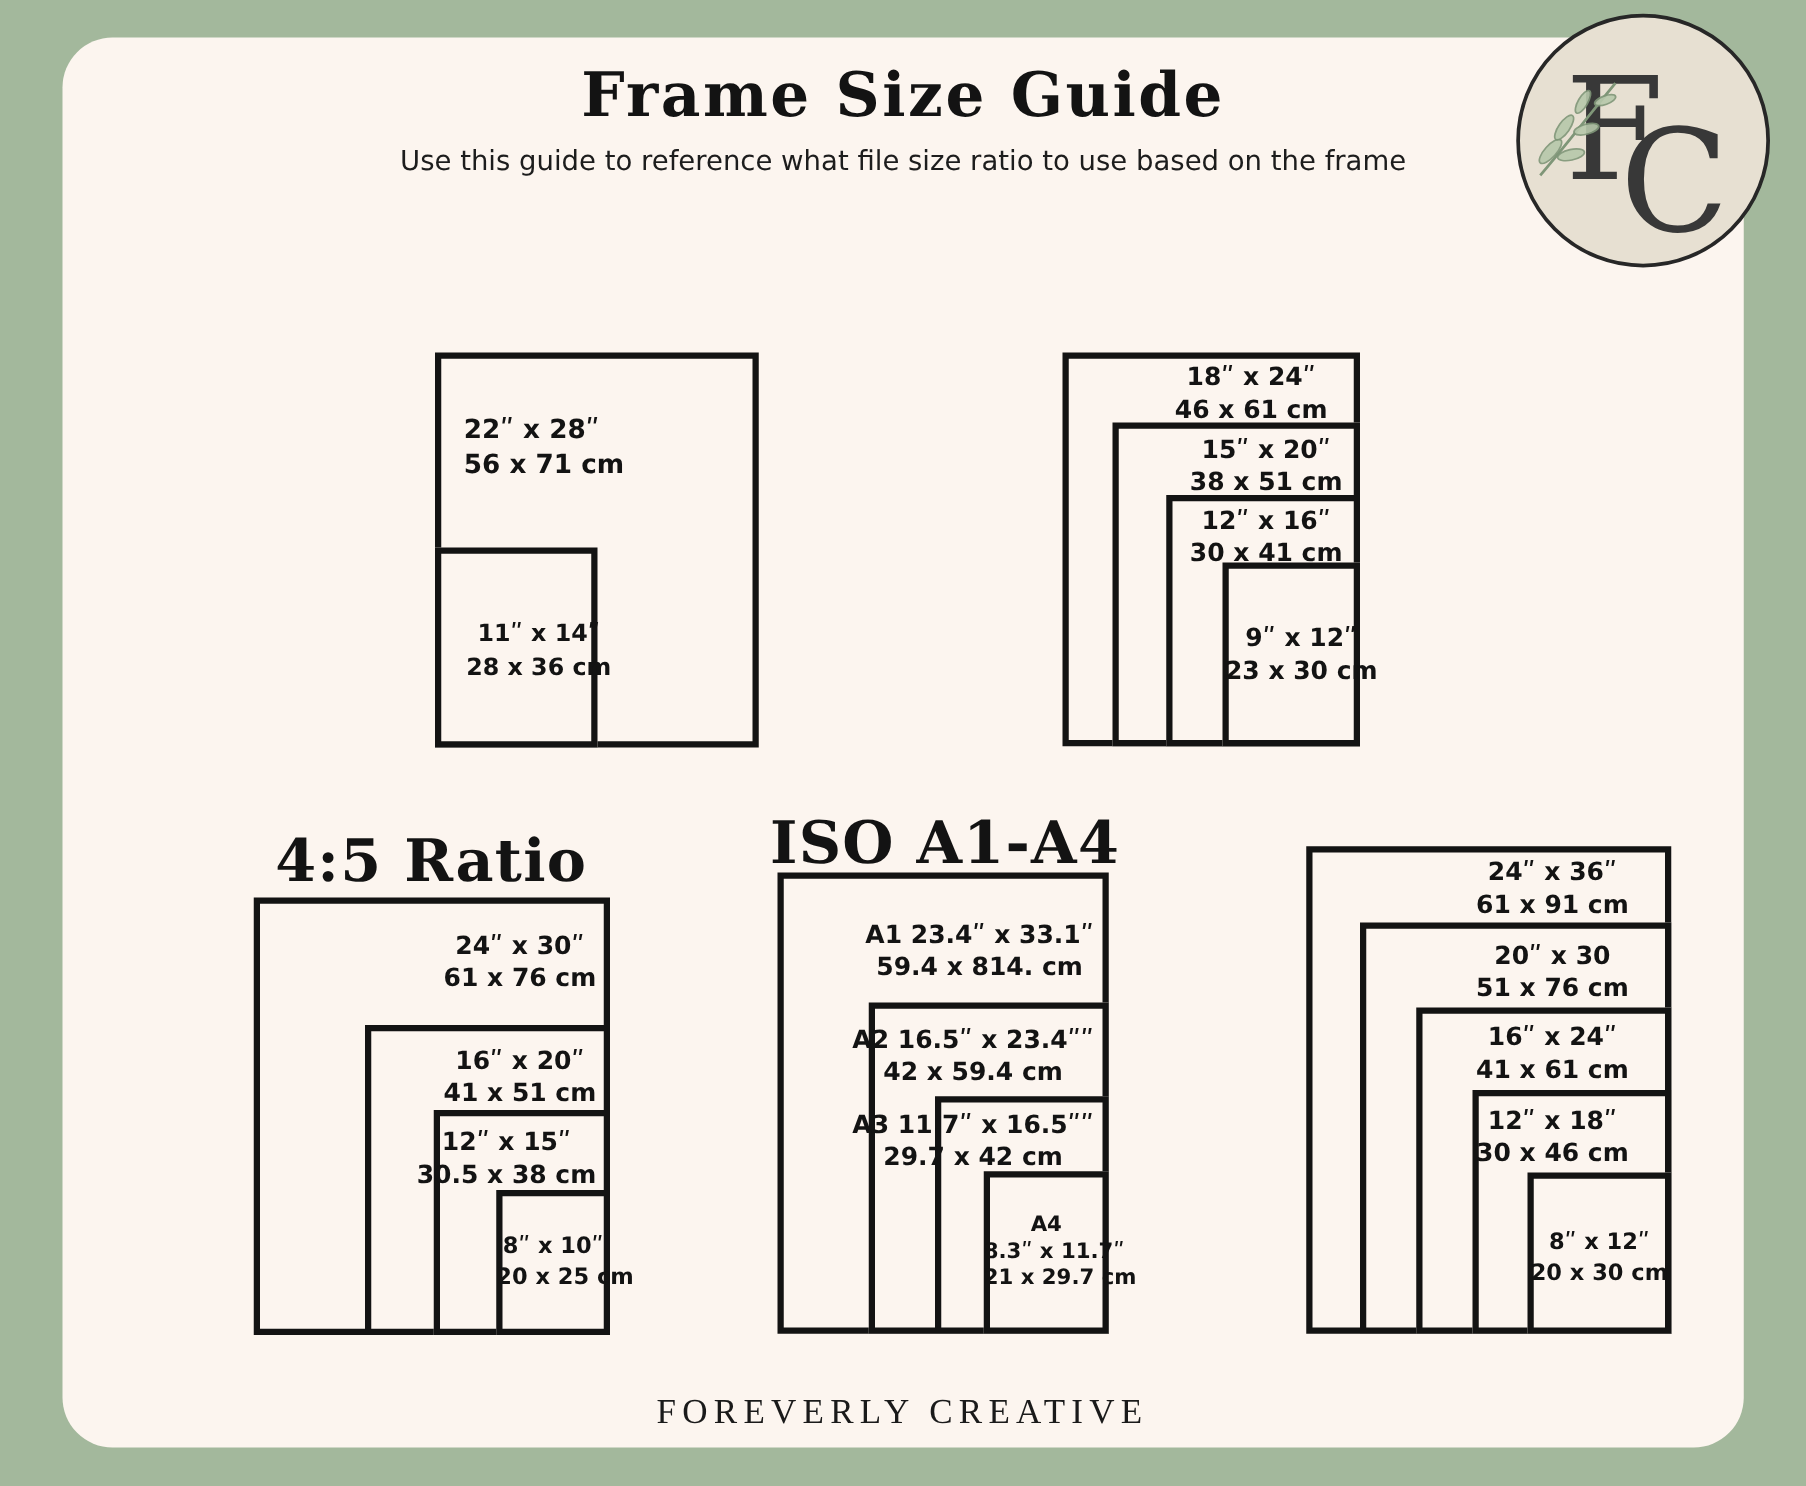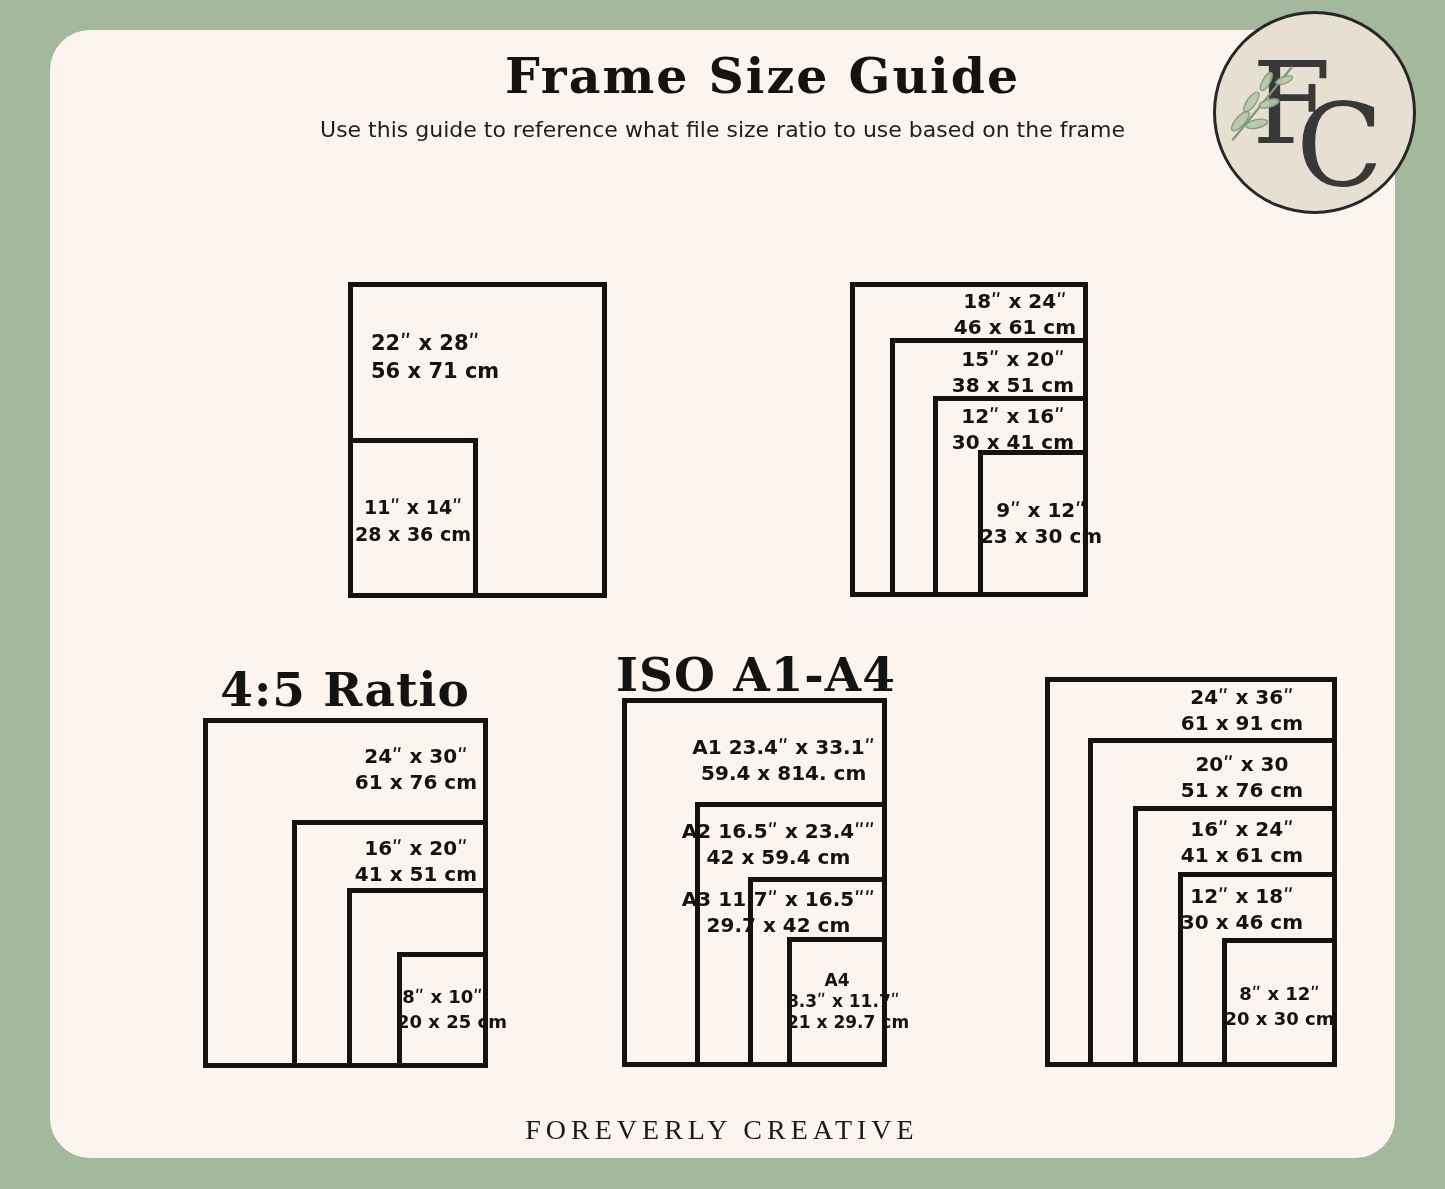--- a/index.html
+++ b/index.html
@@ -15,7 +15,7 @@
         font-family:"DejaVu Sans",sans-serif;color:var(--ink);}
   .card{position:absolute;left:50px;top:30px;width:1345px;height:1128px;background:var(--card);border-radius:40px;}
   .page-title{position:absolute;left:50px;top:52px;width:1345px;text-align:center;
-        font-family:"DejaVu Serif",serif;font-weight:700;font-size:49px;line-height:1;letter-spacing:2px;padding-left:40px;}
+        font-family:"DejaVu Serif",serif;font-weight:700;font-size:49px;line-height:1;letter-spacing:2px;}
   .subtitle{position:absolute;left:50px;width:1345px;text-align:center;
         font-size:22px;line-height:26px;color:#1d1d1d;}
   .sub1{top:117px;} .sub2{top:147px;}

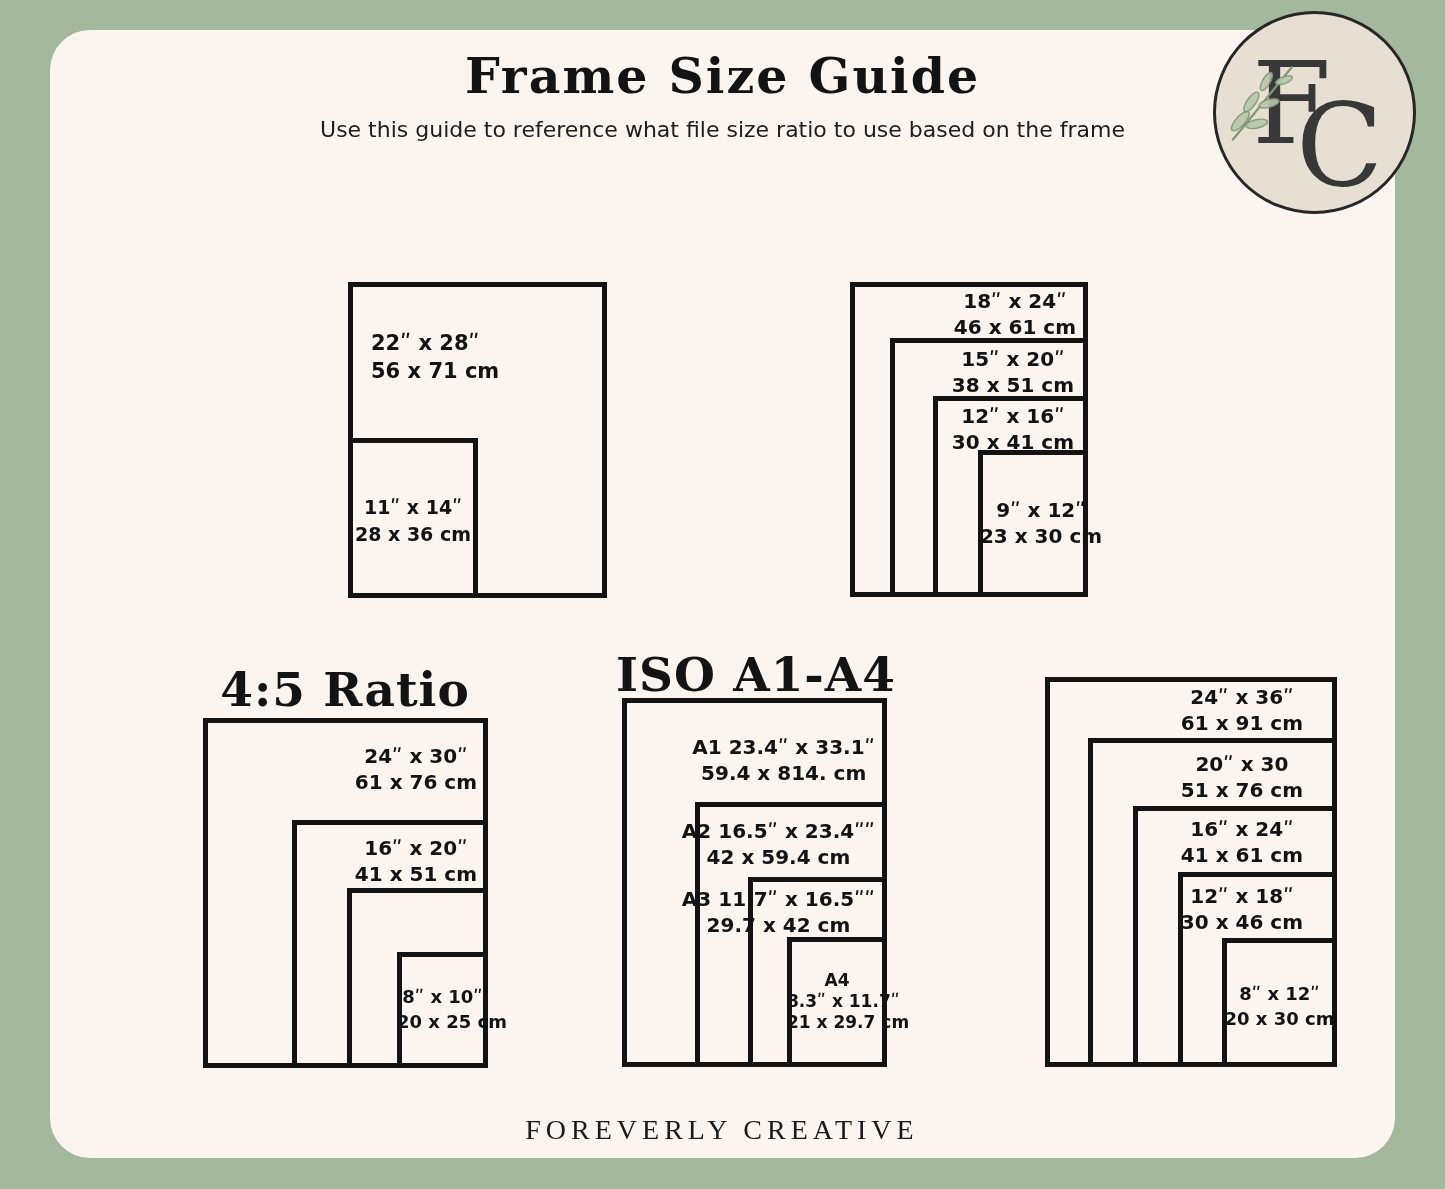--- a/index.html
+++ b/index.html
@@ -78,7 +78,7 @@
   <div class="rect" style="left:890px;top:338px;width:198px;height:259px"></div>
   <div class="rect" style="left:933px;top:396px;width:155px;height:201px"></div>
   <div class="rect" style="left:978px;top:450px;width:110px;height:147px"></div>
-  <div class="lbl" style="right:369px;top:288px">
+  <div class="lbl" style="right:383px;top:288px">
     <div>18ʺ x 24ʺ</div>
     <div>46 x 61 cm</div>
   </div>

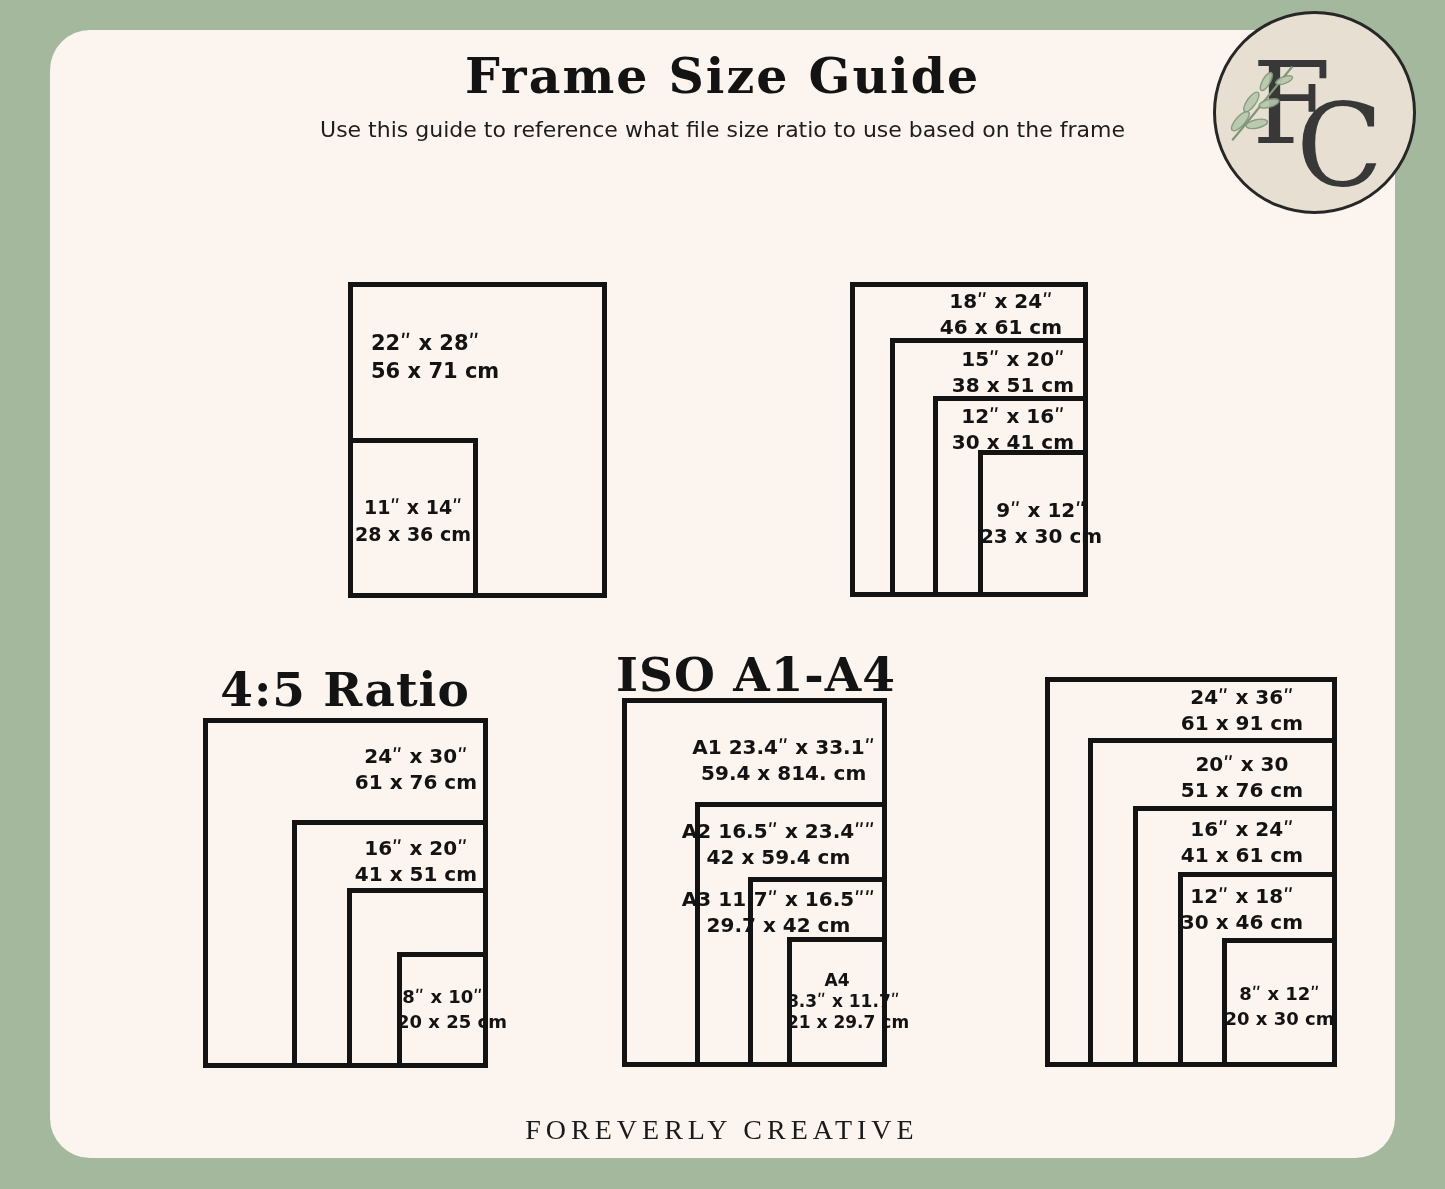--- a/index.html
+++ b/index.html
@@ -24,7 +24,7 @@
   .rect{position:absolute;border:5px solid var(--ink);background:var(--card);box-sizing:border-box;}
   .lbl{position:absolute;font-weight:700;font-size:20px;line-height:26px;text-align:center;white-space:nowrap;}
   .lbl-left{text-align:left;font-size:21px;line-height:28px;}
-  .lbl-mid19{font-size:19px;line-height:27px;}
+  .lbl-mid19{font-size:19px;line-height:27px;padding-left:18px;}
   .lbl-sm{font-size:18px;line-height:25px;}
   .lbl-a4{font-size:17px;line-height:21px;}
   .footer-brand{position:absolute;left:422px;top:1114px;width:600px;text-align:center;

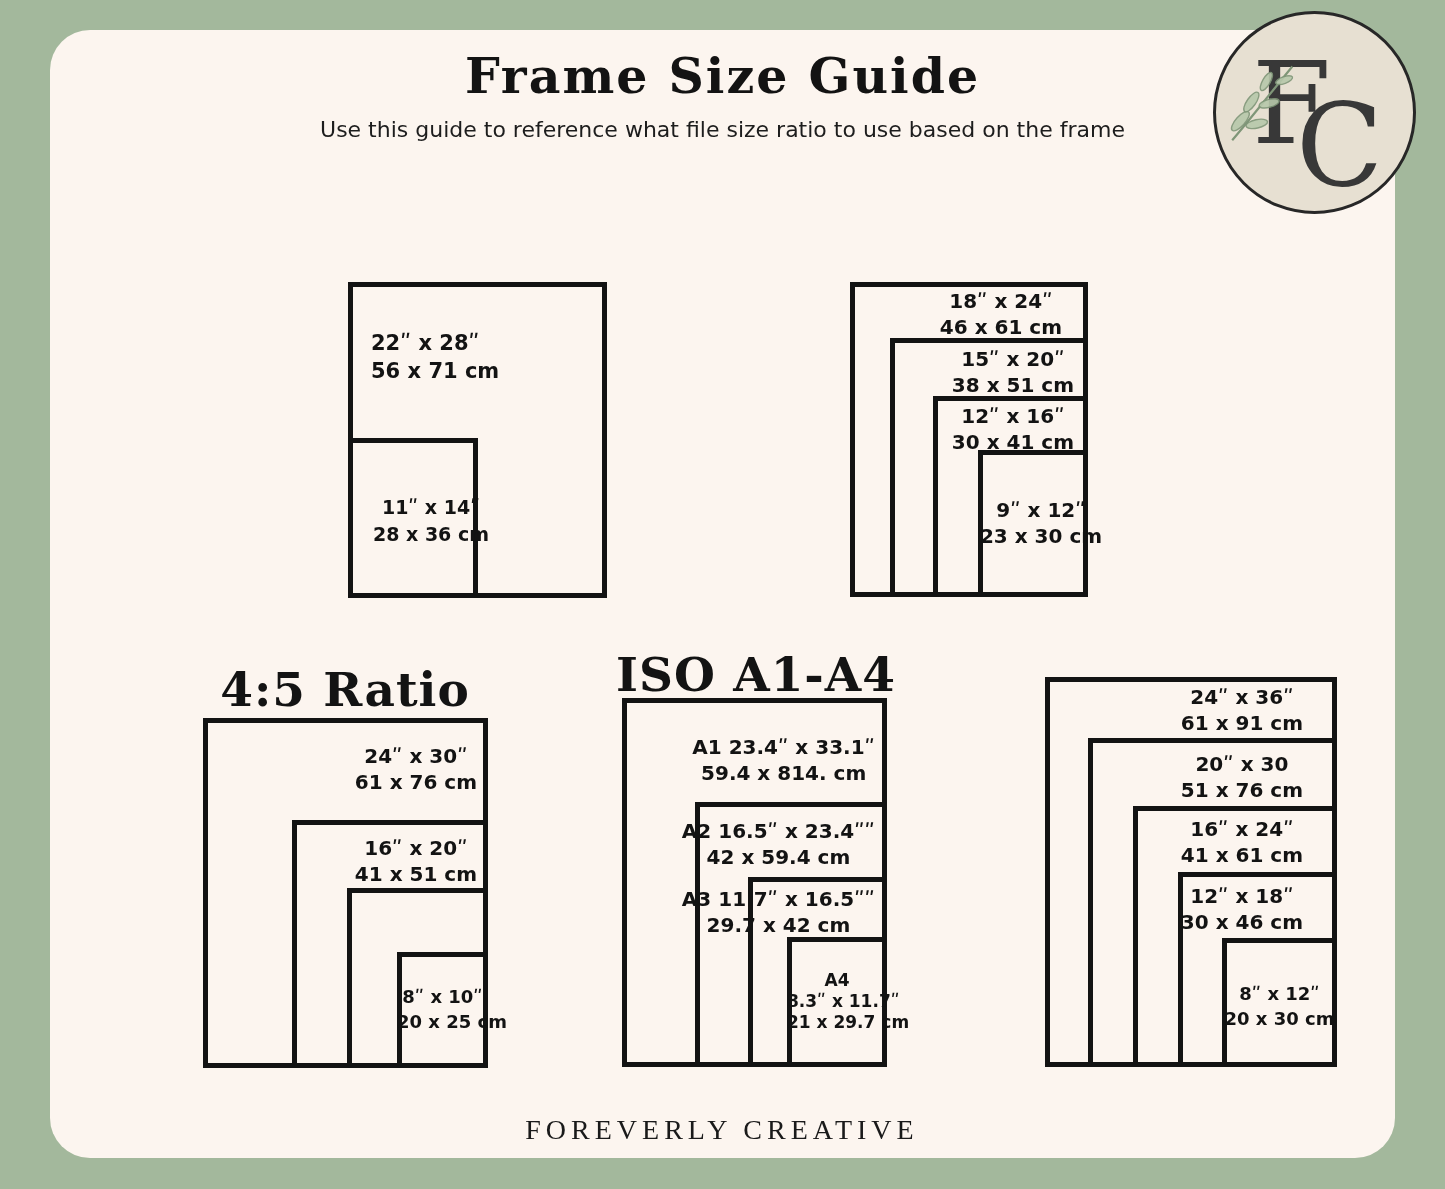--- a/index.html
+++ b/index.html
@@ -108,6 +108,10 @@
     <div>16ʺ x 20ʺ</div>
     <div>41 x 51 cm</div>
   </div>
+  <div class="lbl" style="right:968px;top:900px">
+    <div>12ʺ x 15ʺ</div>
+    <div>30.5 x 38 cm</div>
+  </div>
   <div class="lbl lbl-sm" style="left:397px;width:91px;top:984px">
     <div>8ʺ x 10ʺ</div>
     <div>20 x 25 cm</div>

